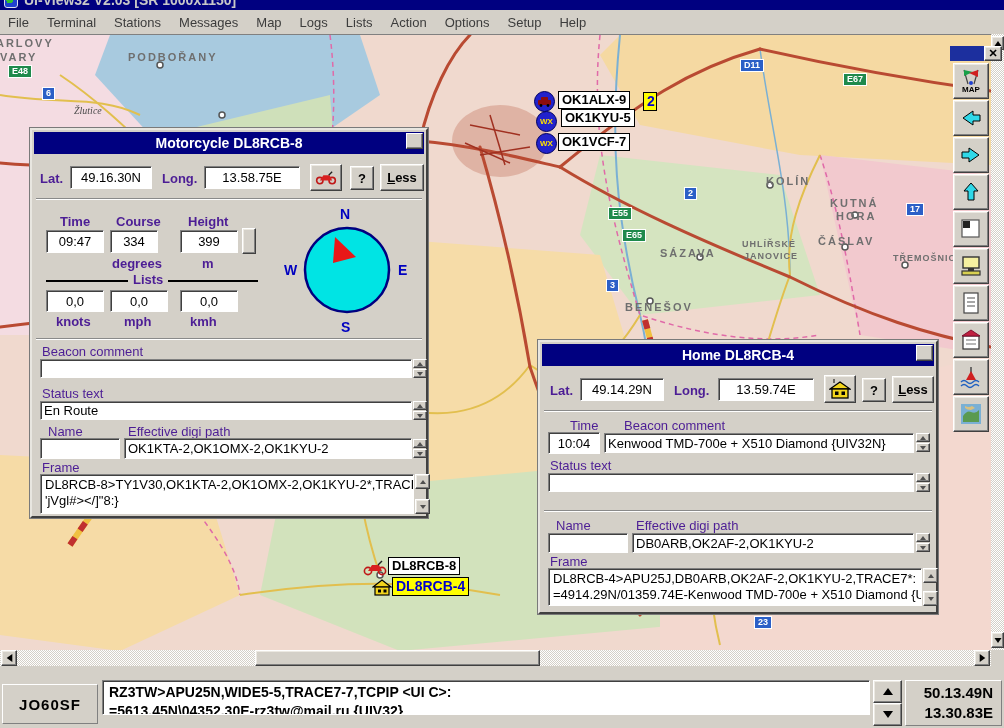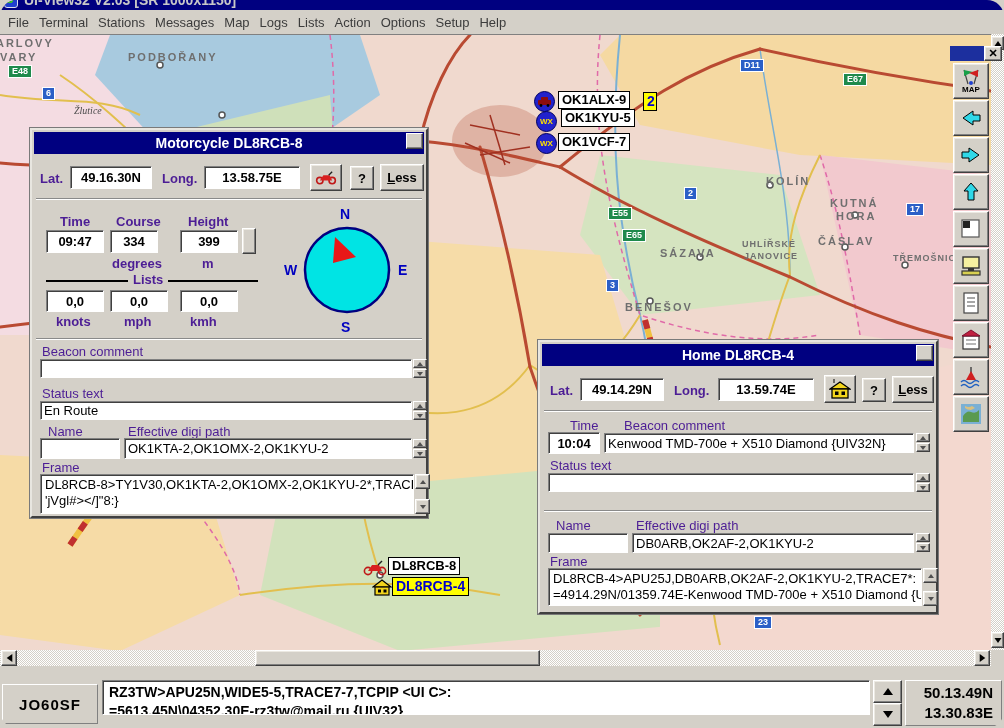--- a/index.html
+++ b/index.html
@@ -5,7 +5,7 @@
   html,body{margin:0;padding:0;background:#d4d0c8;}
   *{box-sizing:border-box;}
   .screen{position:relative;width:1004px;height:728px;overflow:hidden;background:#d4d0c8;
-          font-family:"Liberation Sans",sans-serif;border-radius:17px;}
+          font-family:"Liberation Sans",sans-serif;}
   .abs{position:absolute;}
   
   .app-titlebar{position:absolute;left:0;top:0;width:1004px;height:10px;background:#000080;overflow:hidden;}

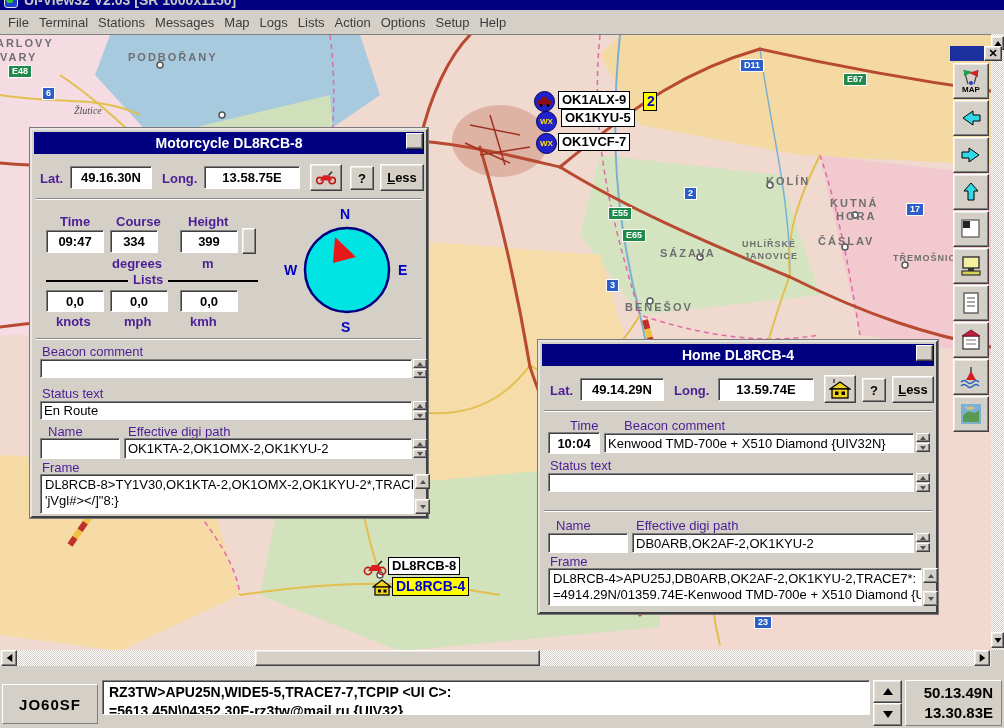--- a/index.html
+++ b/index.html
@@ -13,7 +13,7 @@
   .app-icon{position:absolute;left:4px;top:-6px;width:14px;height:14px;border-radius:3px;
             background:radial-gradient(circle at 40% 40%, #30c030 0 35%, #2040d0 36% 100%);border:1px solid #dde;}
   
-  .menubar{position:absolute;left:0;top:10px;width:838px;height:24px;background:#d4d0c8;display:flex;gap:10px;padding-left:8px;align-items:center;}
+  .menubar{position:absolute;left:0;top:10px;width:838px;height:24px;background:#d4d0c8;display:flex;gap:18px;padding-left:8px;align-items:center;}
   .menubar span{font:13px "Liberation Sans",sans-serif;color:#3c3c3c;white-space:nowrap;cursor:default;}
   
   .map{position:absolute;left:0;top:34px;width:991px;height:616px;overflow:hidden;background:#f0d9ce;border-top:1px solid #808080;}

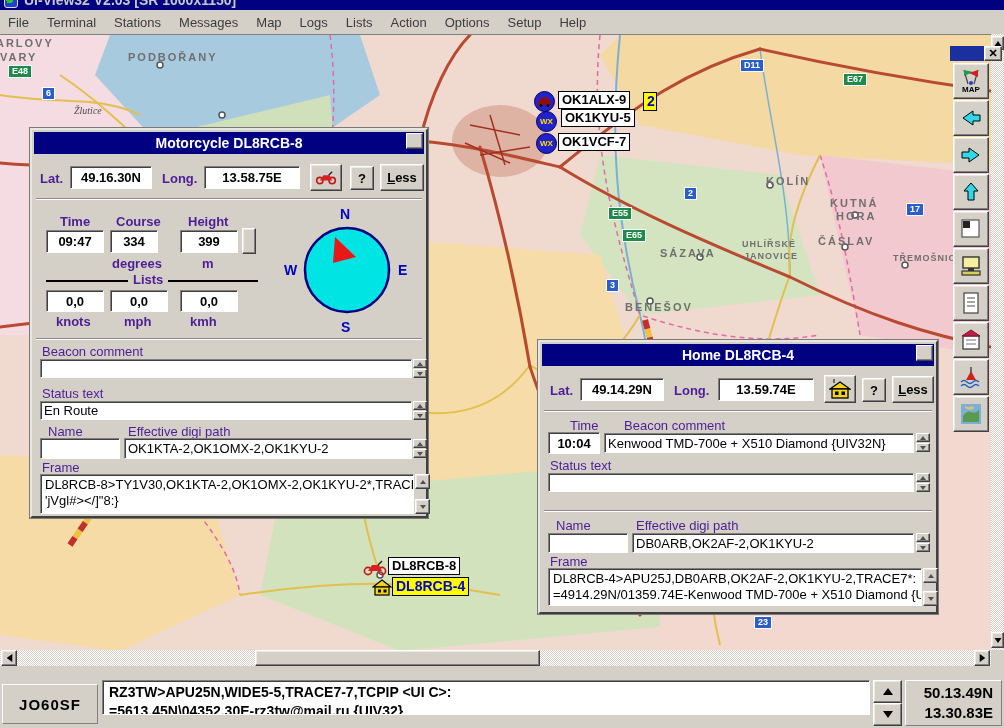--- a/index.html
+++ b/index.html
@@ -30,7 +30,7 @@
   .fld{position:absolute;background:#fff;border:1px solid;border-color:#808080 #fff #fff #808080;
        box-shadow:inset 1px 1px 0 #404040;font:13px "Liberation Sans",sans-serif;padding:1px 3px;color:#000;}
   input.fld{outline:none;}
-  .c{text-align:center;} .b{font-weight:bold;}
+  .c{text-align:center;} .b{font-weight:normal;}
   .btn{position:absolute;background:#d4d0c8;border:1px solid;border-color:#fff #404040 #404040 #fff;
        box-shadow:inset -1px -1px 0 #808080,inset 1px 1px 0 #ece9e2;display:flex;align-items:center;justify-content:center;
        font:bold 13px "Liberation Sans",sans-serif;cursor:default;}

